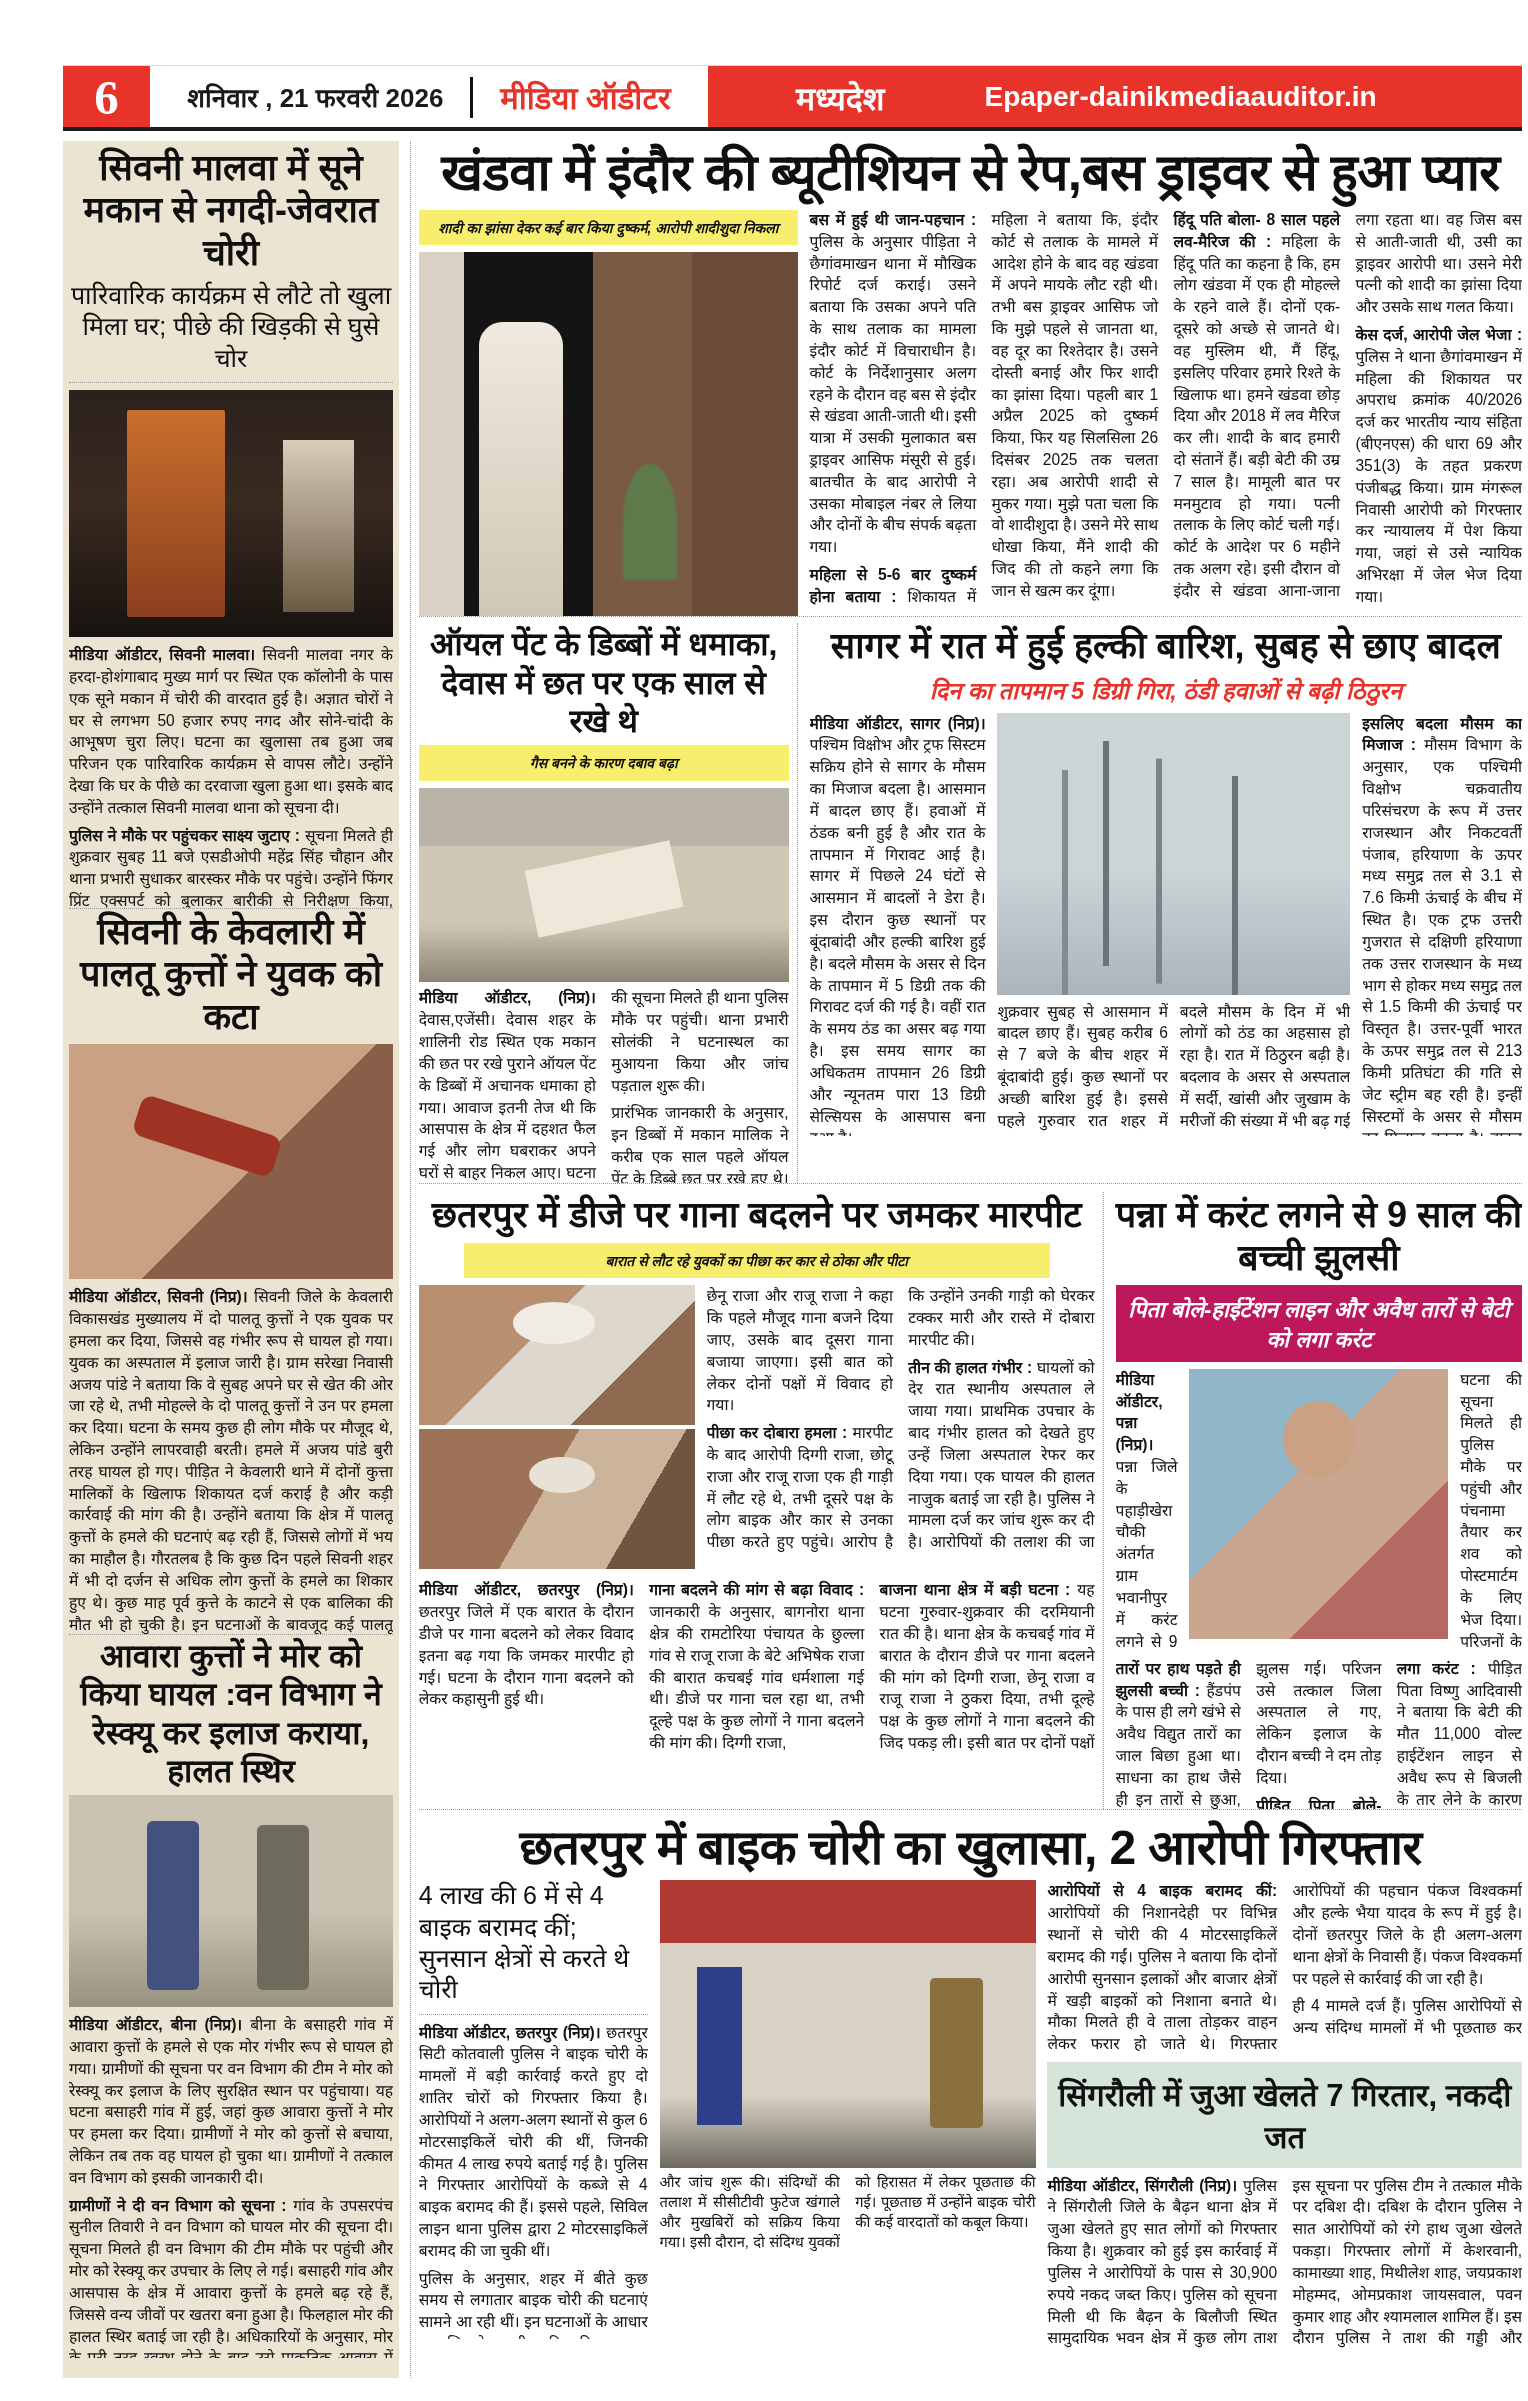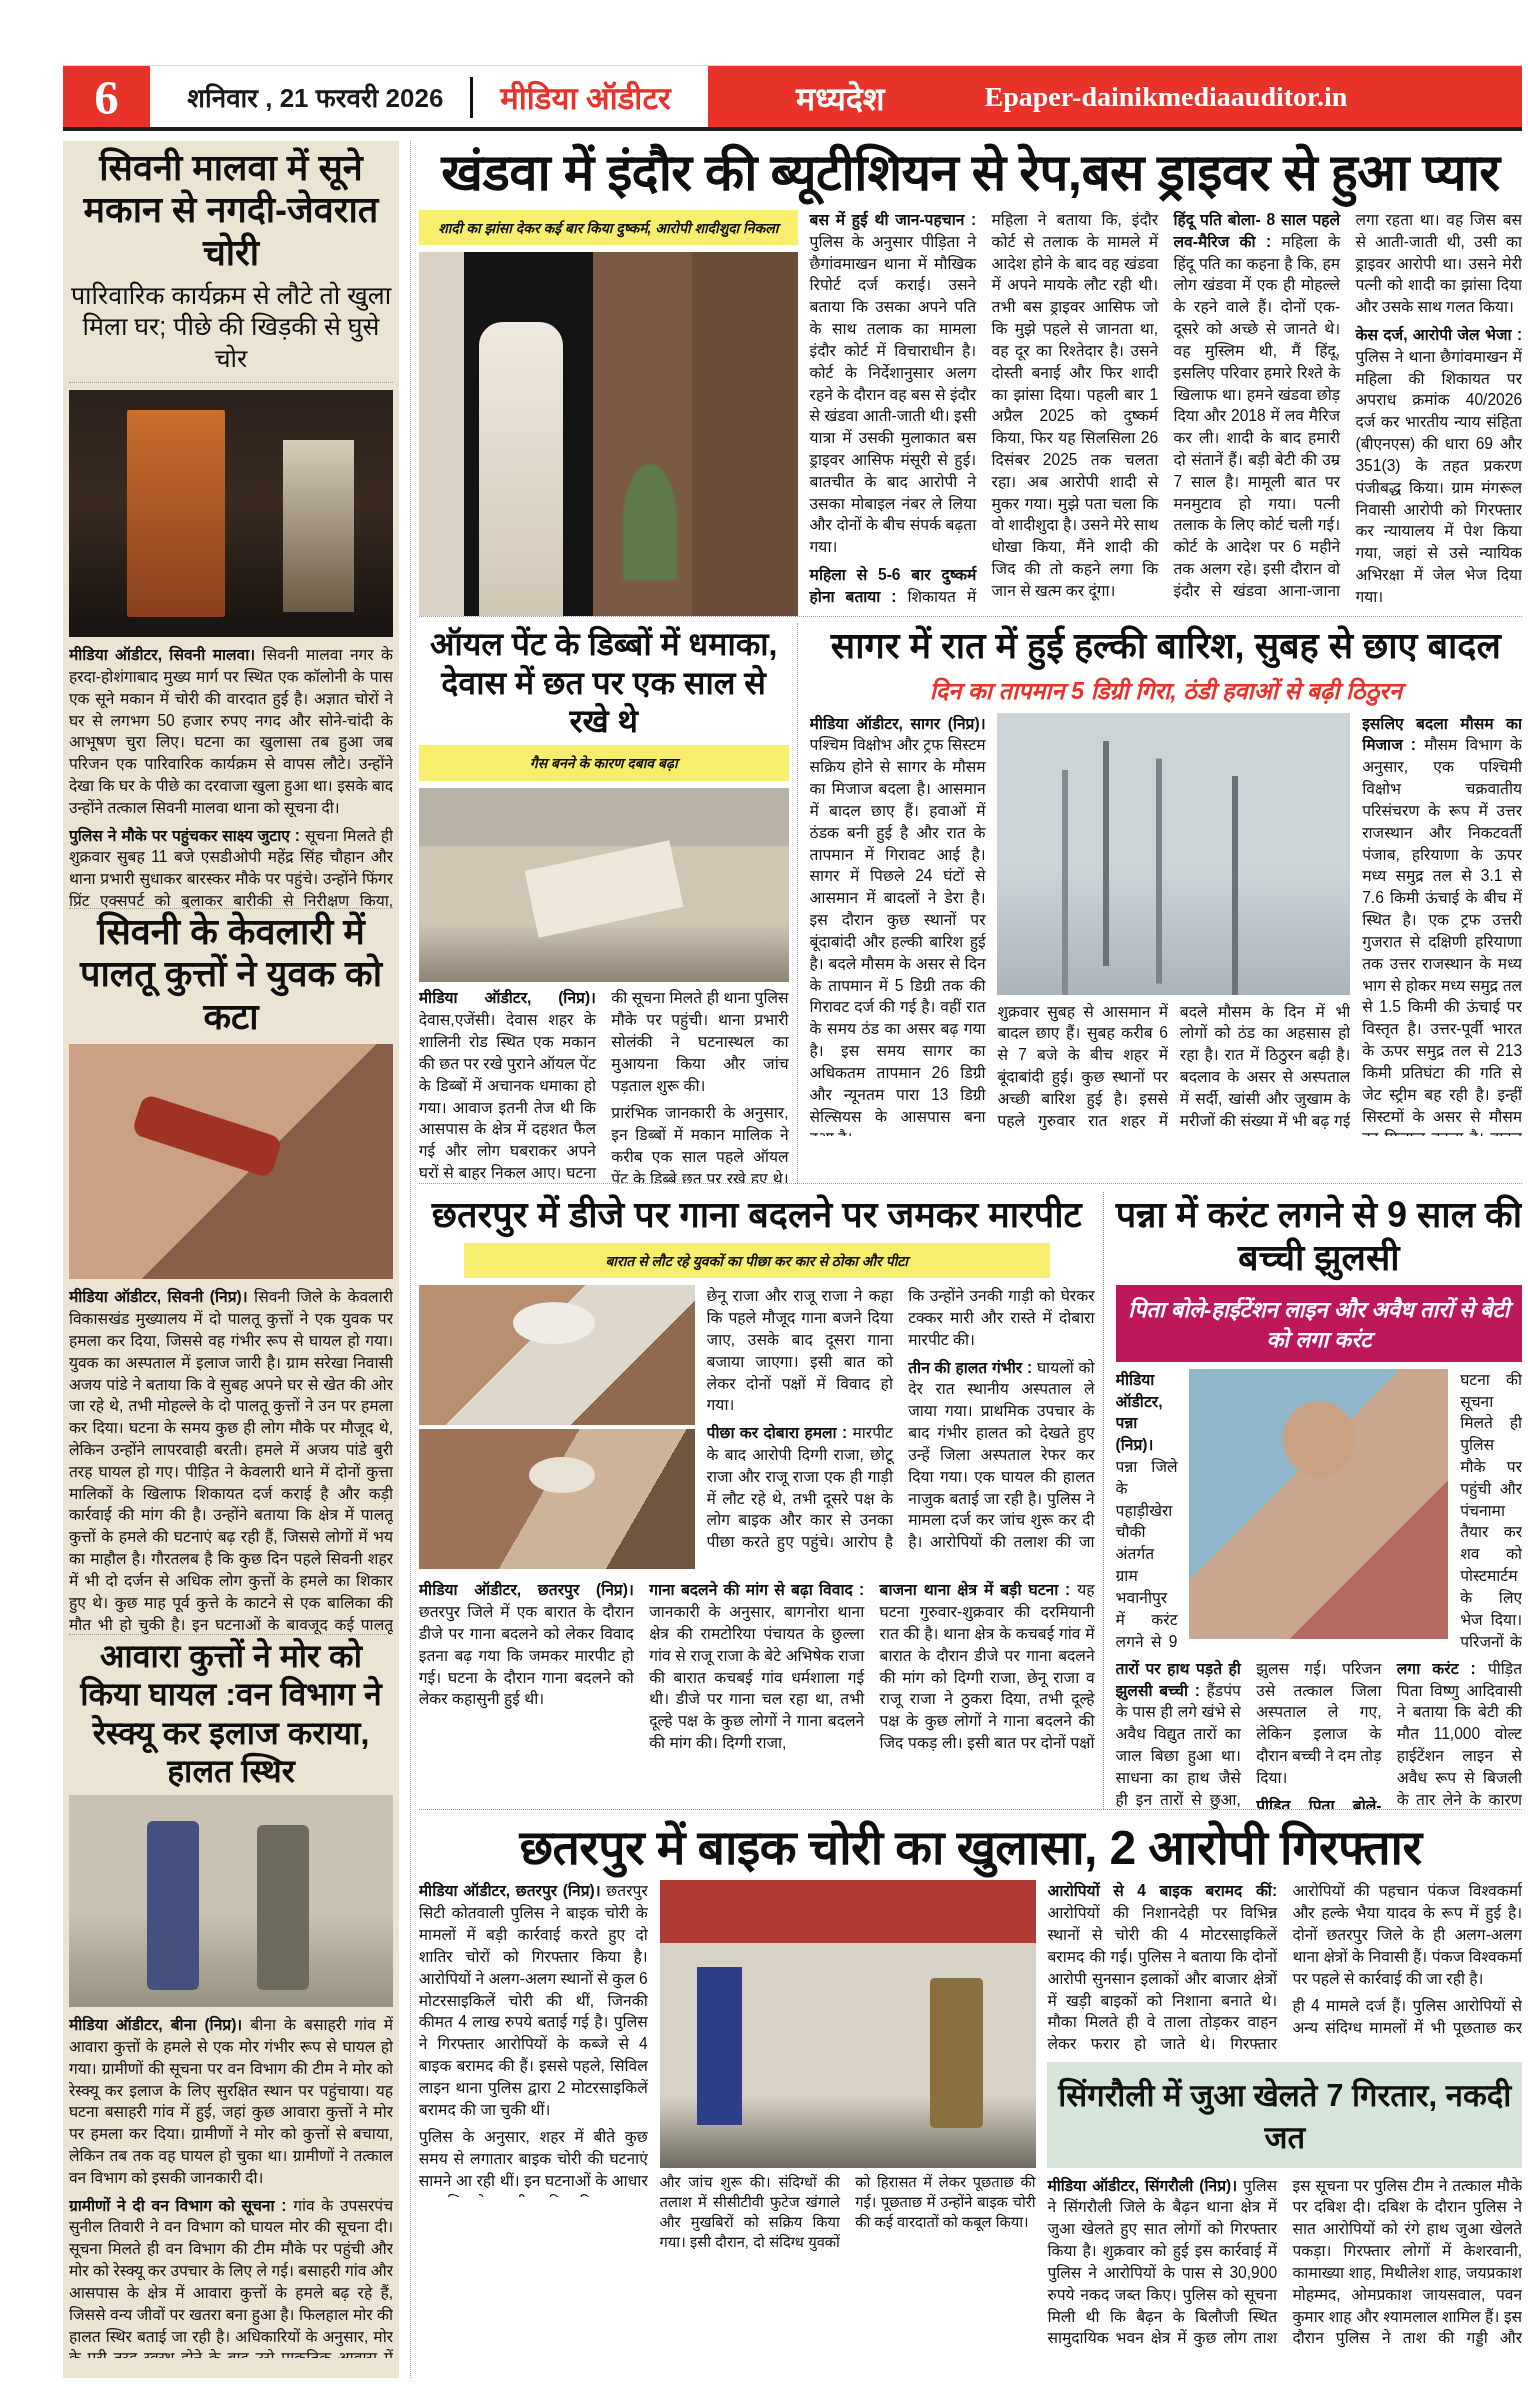--- a/index.html
+++ b/index.html
@@ -15,7 +15,7 @@
   .head-paper{font-size:31px;font-weight:700;color:#e8332a;}
   .head-band{flex:1;background:#e8332a;color:#fff;display:flex;align-items:center;}
   .head-edition{font-size:32px;font-weight:700;margin-left:88px;}
-  .head-site{font-size:28px;font-weight:700;margin-left:100px;font-family:Liberation Serif, serif;}
+  .head-site{font-size:28px;font-weight:700;margin-left:100px;font-family:Liberation Sans, sans-serif;}
   .black-rule{position:absolute;left:63px;top:127px;right:5.9px;height:4.1px;background:#1c1c1c;}
   
   .content{position:absolute;left:63px;top:141px;right:5.9px;bottom:23.5px;display:flex;gap:10.6px;}

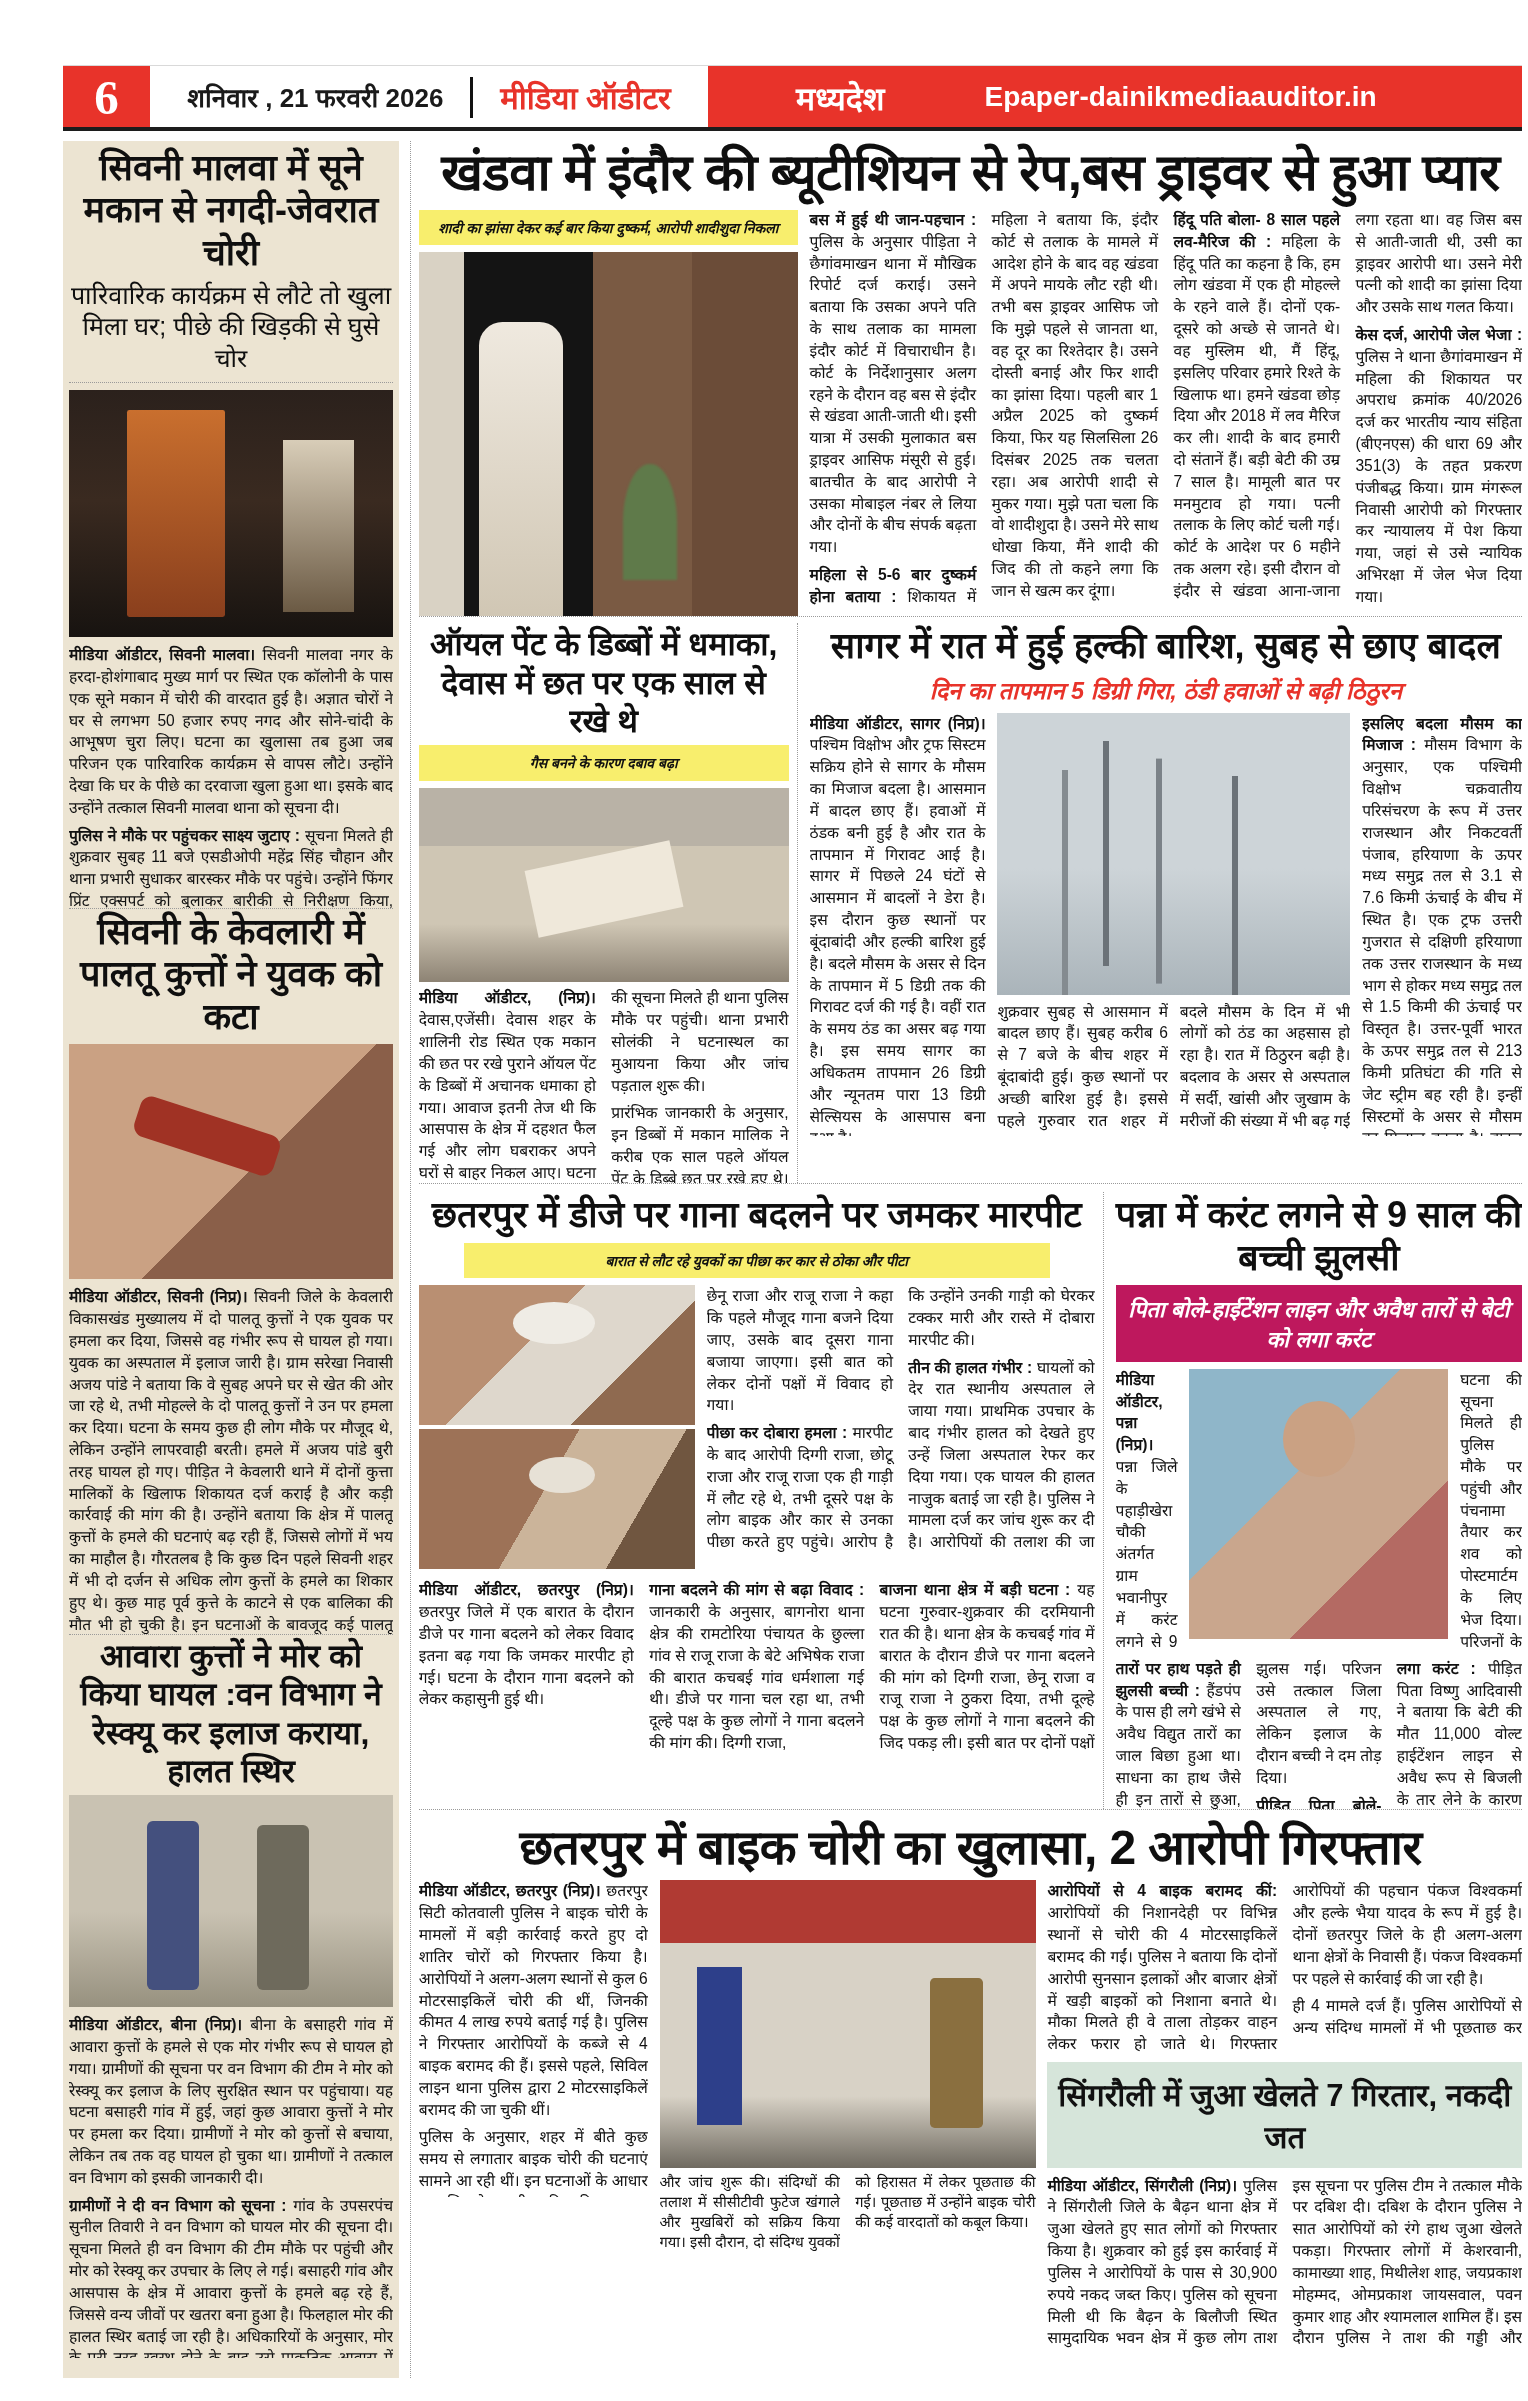--- a/index.html
+++ b/index.html
@@ -227,6 +227,7 @@
         <h1 class="hl-xl" style="font-size:48px">छतरपुर में बाइक चोरी का खुलासा, 2 आरोपी गिरफ्तार</h1>
         <div class="row">
           <div style="flex:0 0 229px">
+            <div class="sub-plain">4 लाख की 6 में से 4 बाइक बरामद कीं; सुनसान क्षेत्रों से करते थे चोरी</div>
             <div class="body oflow" style="height:317px">
               <p><b>मीडिया ऑडीटर, छतरपुर (निप्र)।</b> <span>छतरपुर सिटी कोतवाली पुलिस ने बाइक चोरी के मामलों में बड़ी कार्रवाई करते हुए दो शातिर चोरों को गिरफ्तार किया है। आरोपियों ने अलग-अलग स्थानों से कुल 6 मोटरसाइकिलें चोरी की थीं, जिनकी कीमत 4 लाख रुपये बताई गई है। पुलिस ने गिरफ्तार आरोपियों के कब्जे से 4 बाइक बरामद की हैं। इससे पहले, सिविल लाइन थाना पुलिस द्वारा 2 मोटरसाइकिलें बरामद की जा चुकी थीं।</span></p>
               <p><span>पुलिस के अनुसार, शहर में बीते कुछ समय से लगातार बाइक चोरी की घटनाएं सामने आ रही थीं। इन घटनाओं के आधार पर पुलिस ने एक टीम गठित की।</span></p>

